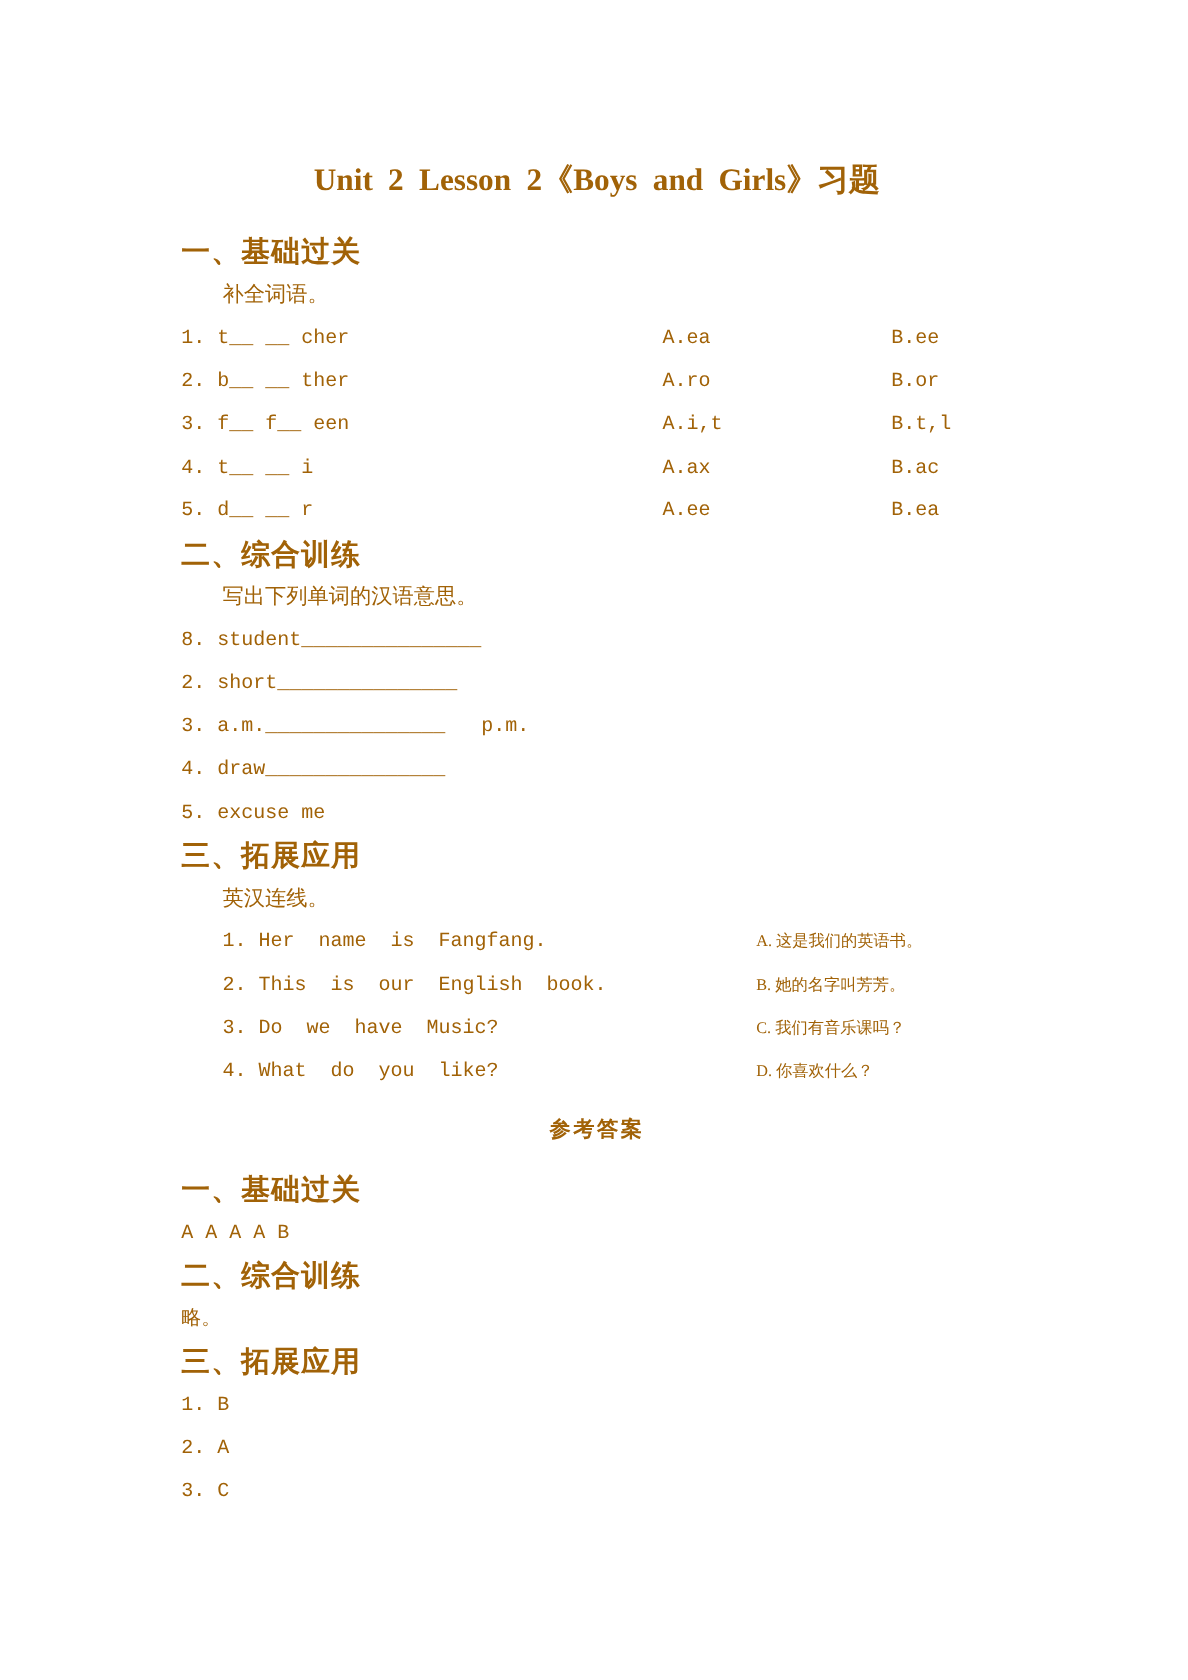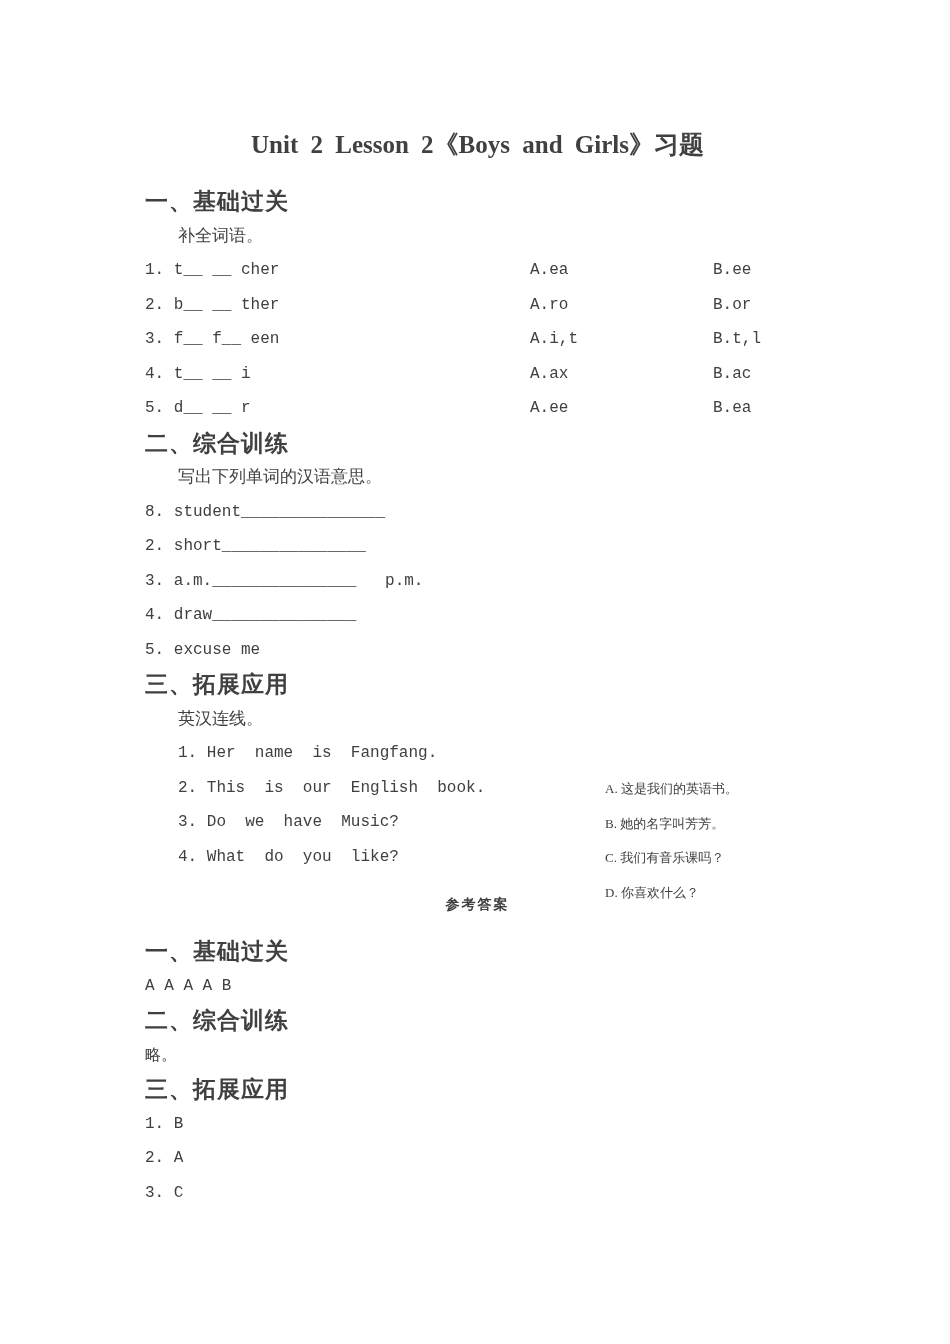--- a/index.html
+++ b/index.html
@@ -8,7 +8,7 @@
     width:950px; height:1344px;
     margin:0 auto;
     background:#ffffff;
-    color:#404040;
+    color:#a16207;
     overflow:hidden;
   }
   .content { padding:128px 140px 0 145px; }

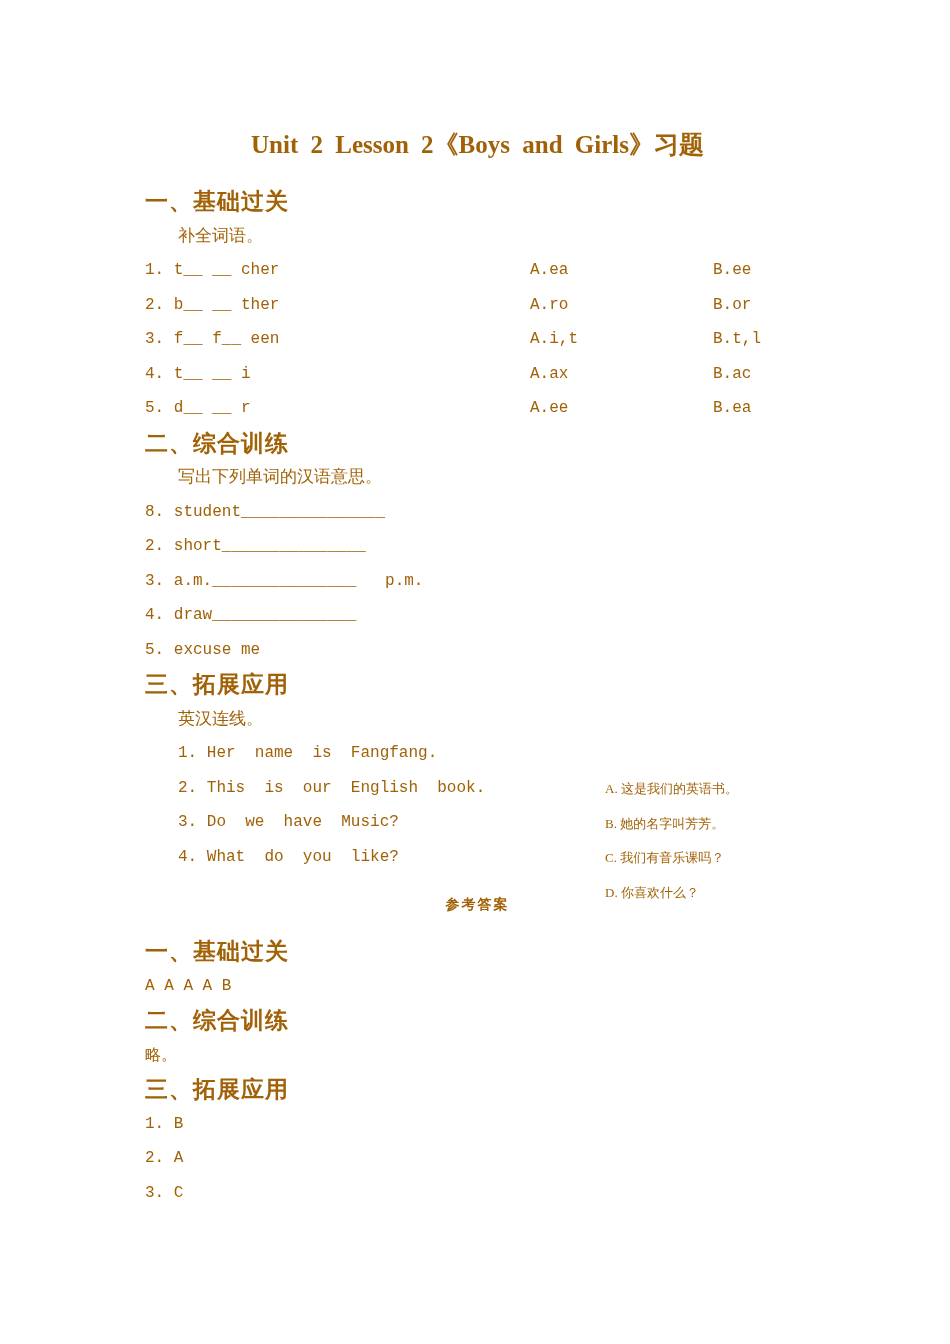--- a/index.html
+++ b/index.html
@@ -53,7 +53,6 @@
     flex:1;
     font-family:"Liberation Serif","DejaVu Serif",serif;
     font-size:13px;
-    margin-top:36px;
   }
 
   .answer-title {

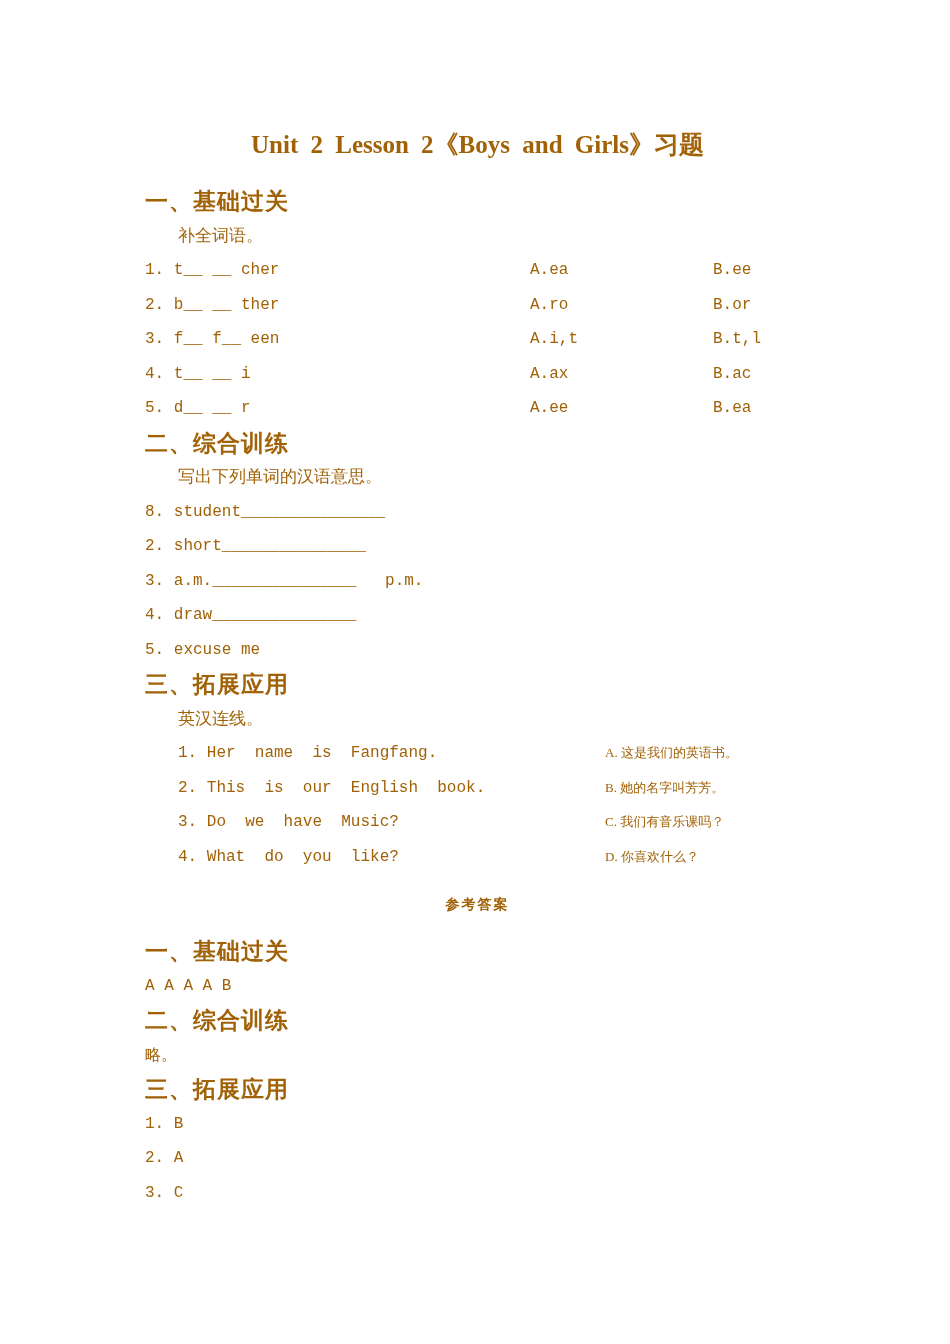--- a/index.html
+++ b/index.html
@@ -58,7 +58,7 @@
   .answer-title {
     font-family:"Liberation Sans","DejaVu Sans",sans-serif;
     font-weight:700;
-    font-size:14px;
+    font-size:17px;
     text-align:center;
     height:60px;
     line-height:60px;

